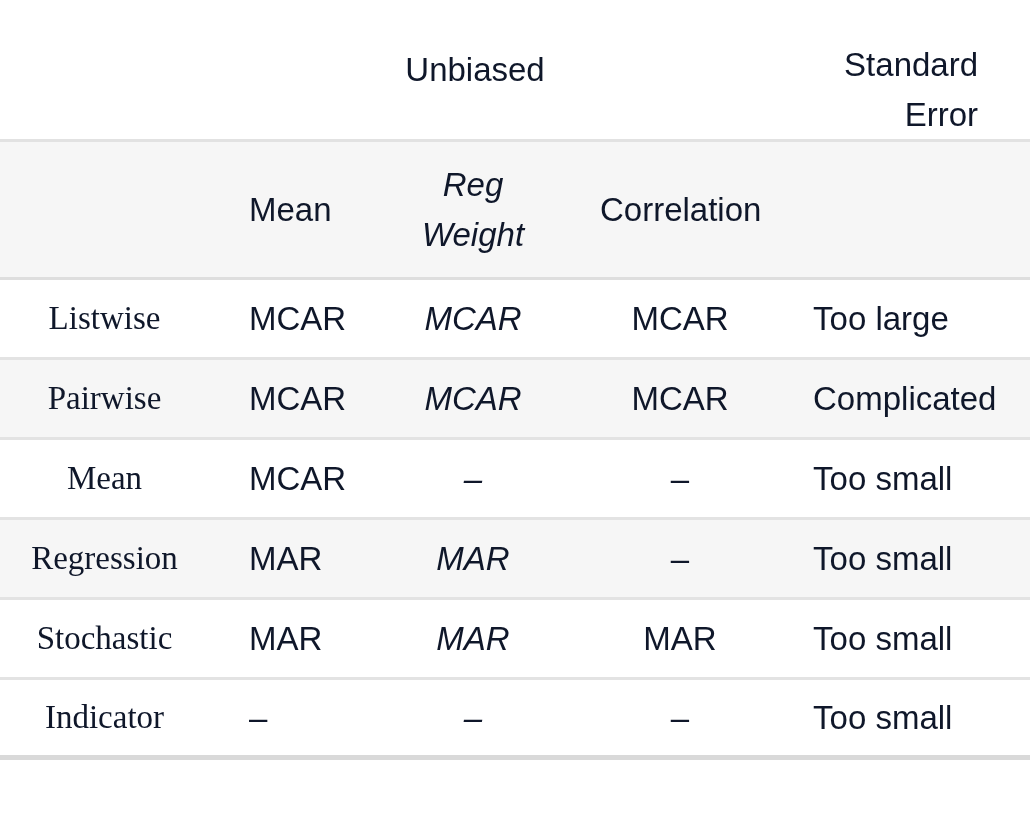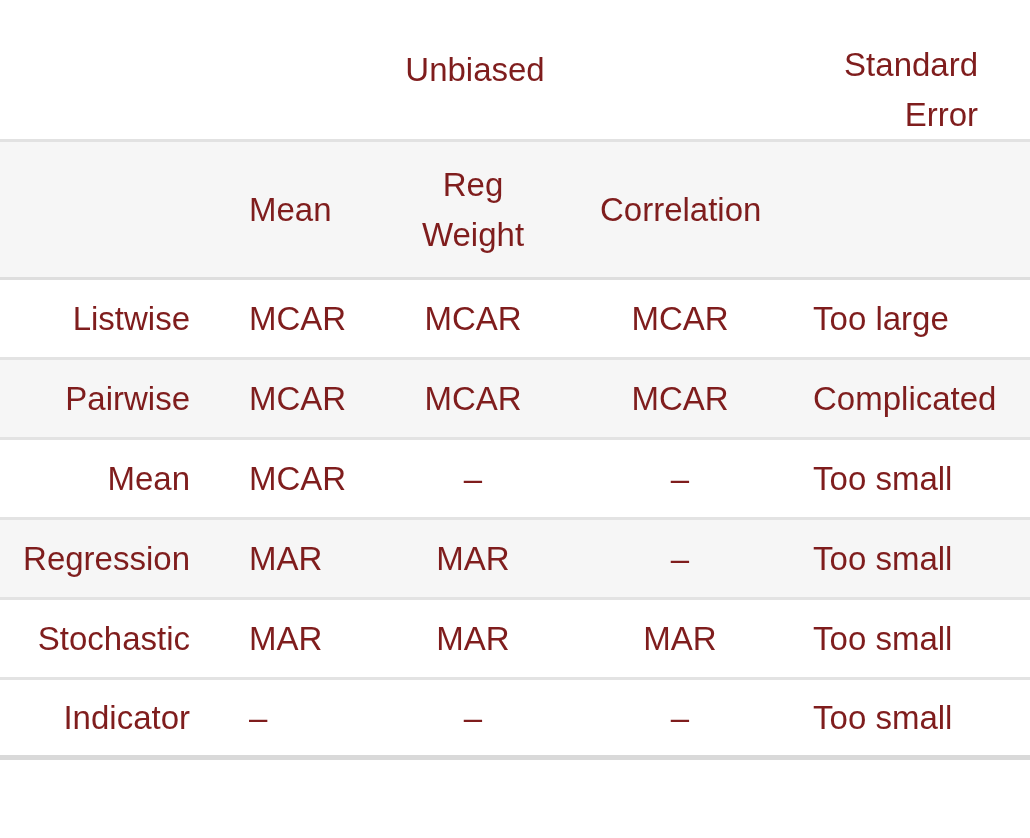--- a/index.html
+++ b/index.html
@@ -19,7 +19,7 @@
     font-family: "Liberation Sans", sans-serif;
     font-size: 33px;
     line-height: 1.5;
-    color: #7f1d1d;
+    color: #0f172a;
     background: #ffffff;
   }
   td, th {

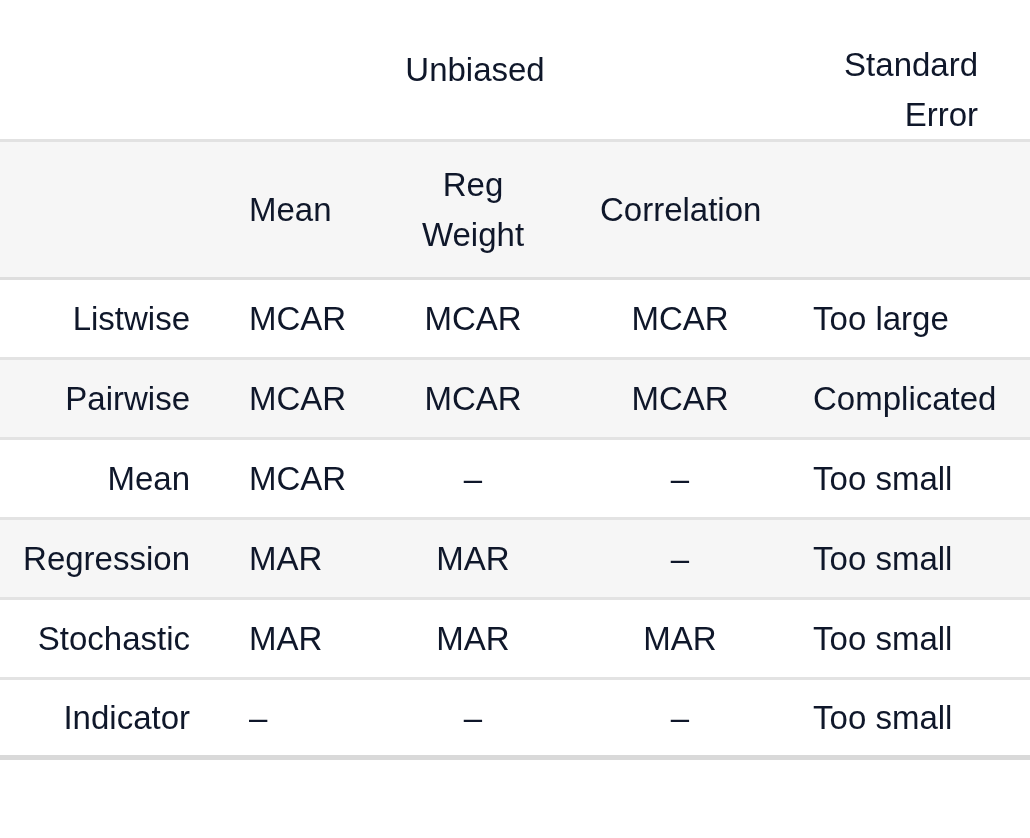--- a/index.html
+++ b/index.html
@@ -31,7 +31,7 @@
   
   .c1 { text-align: right;   padding-left: 19px; }
   .c2 { text-align: left;   padding-left: 59px; }
-  .c3 { text-align: center; }
+  .c3 { text-align: center; font-style: italic; }
   .c4 { text-align: center;   padding-left: 54px; }
   .c5 { text-align: left;   padding-left: 53px; }
   .span-center { text-align: center; }

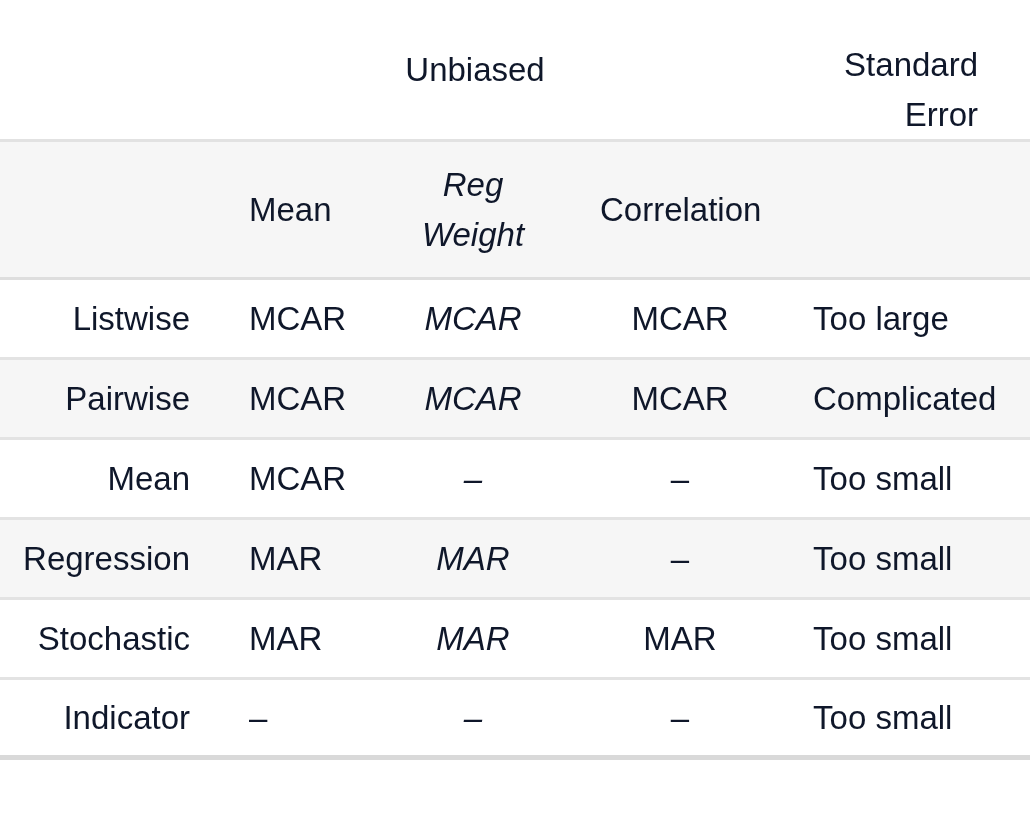--- a/index.html
+++ b/index.html
@@ -29,7 +29,7 @@
     overflow: hidden;
   }
   
-  .c1 { text-align: right;   padding-left: 19px; }
+  .c1 { text-align: center;   padding-left: 19px; font-family: Liberation Serif, serif; }
   .c2 { text-align: left;   padding-left: 59px; }
   .c3 { text-align: center; font-style: italic; }
   .c4 { text-align: center;   padding-left: 54px; }

